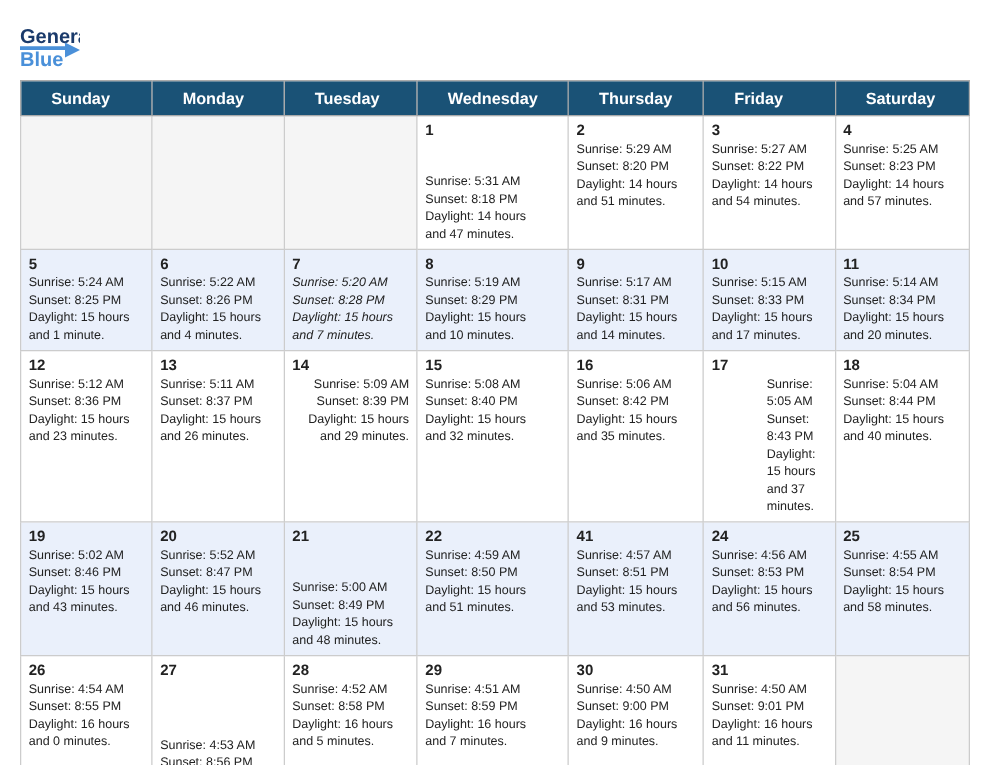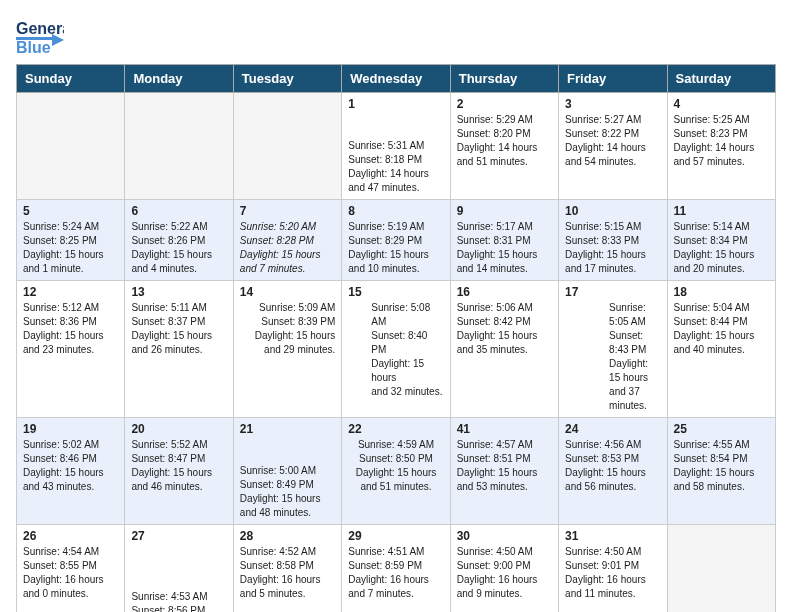--- a/index.html
+++ b/index.html
@@ -43,7 +43,7 @@
       color: #fff;
       font-size: 13px;
       font-weight: bold;
-      padding: 6px 8px;
+      padding: 6px 24px;
       text-align: left;
       border: 1px solid #aaa;
     }

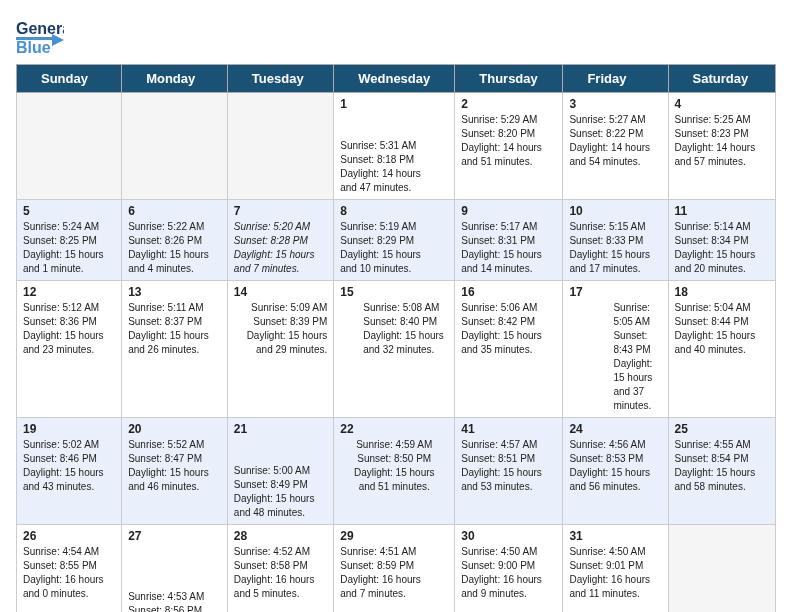--- a/index.html
+++ b/index.html
@@ -216,7 +216,7 @@
         </td>
         <td>
           <span class="day-num">15</span>
-          <div class="day-info" style="white-space: pre-line; margin-left: 23px;">Sunrise: 5:08 AM
+          <div class="day-info" style="white-space: pre-line;">Sunrise: 5:08 AM
 Sunset: 8:40 PM
 Daylight: 15 hours
 and 32 minutes.</div>

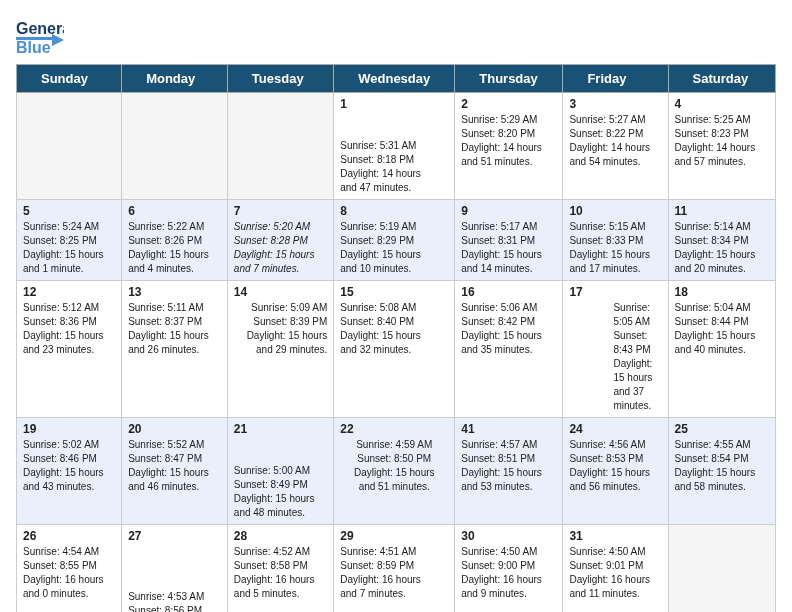--- a/index.html
+++ b/index.html
@@ -267,7 +267,7 @@
         </td>
         <td>
           <span class="day-num">22</span>
-          <div class="day-info" style="white-space: pre-line; text-align: center;">Sunrise: 4:59 AM
+          <div class="day-info" style="white-space: pre-line;">Sunrise: 4:59 AM
 Sunset: 8:50 PM
 Daylight: 15 hours
 and 51 minutes.</div>

